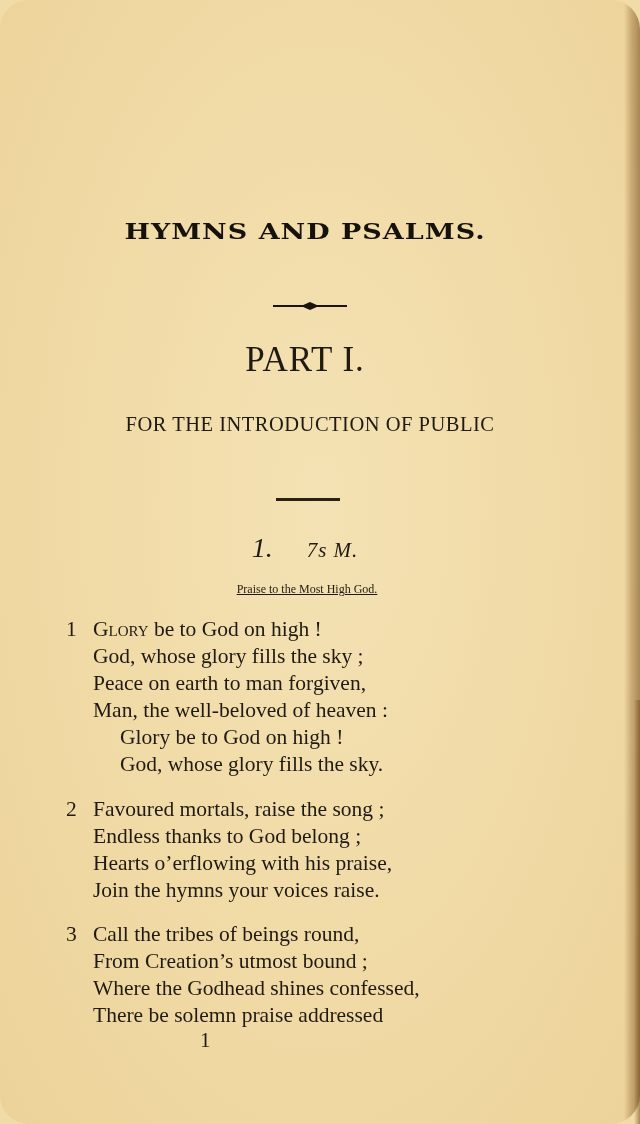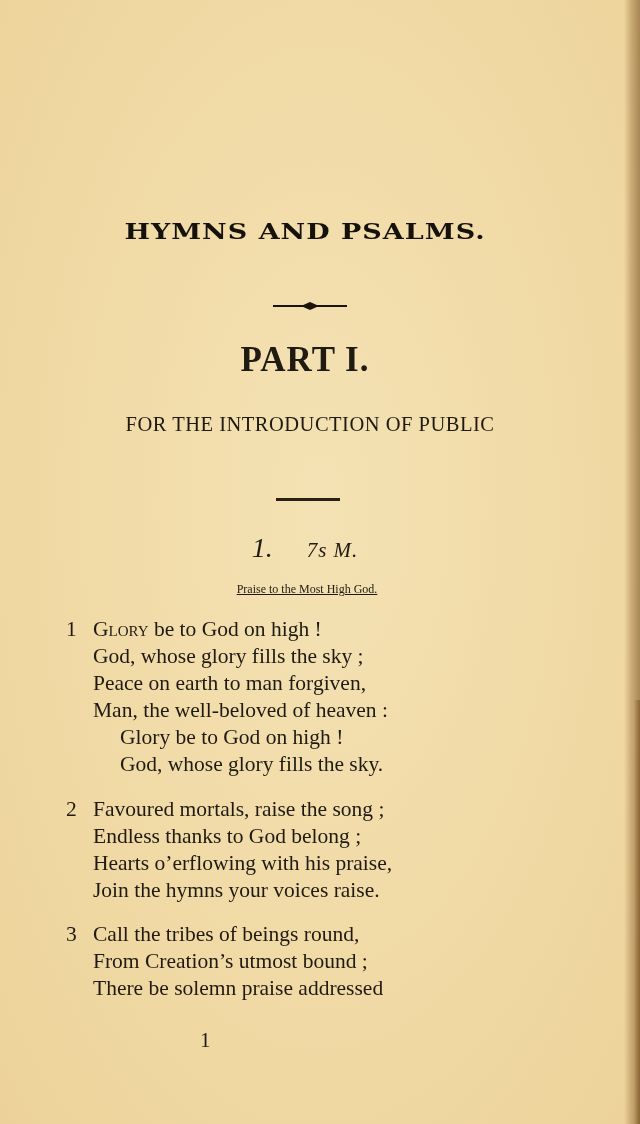--- a/index.html
+++ b/index.html
@@ -15,6 +15,7 @@
     background:
       linear-gradient(90deg, rgba(0,0,0,0) 0%, rgba(0,0,0,0) 97.5%, rgba(140,95,40,0.35) 98.6%, rgba(110,70,25,0.55) 100%),
       radial-gradient(ellipse at 50% 45%, #f4e2b4 0%, #f0d9a4 60%, #ecd29a 100%);
+    border-radius: 29px;
   }
   .edge-shadow {
     position: absolute; right: 0; top: 700px; width: 6px; height: 424px;

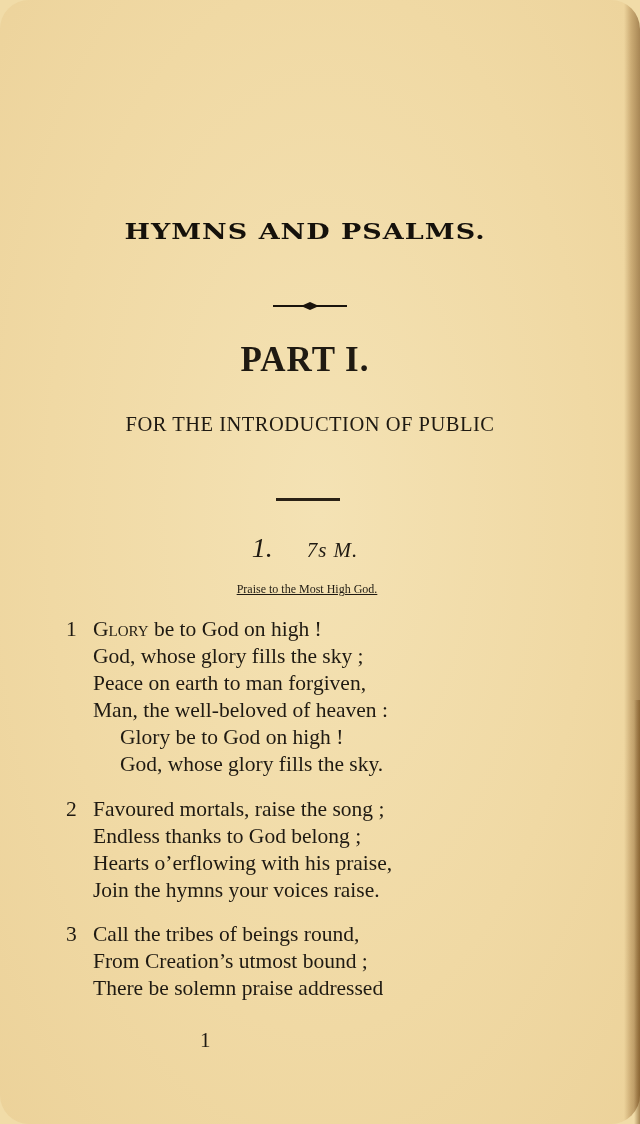--- a/index.html
+++ b/index.html
@@ -32,7 +32,7 @@
   }
   .part-title {
     position: absolute; top: 340px; left: 0; width: 610px; text-align: center;
-    font-weight: bold; font-size: 35px; letter-spacing: 1px;
+    font-weight: normal; font-size: 35px; letter-spacing: 1px;
   }
   .part-subtitle {
     position: absolute; top: 410px; left: 60px; width: 500px; text-align: center;

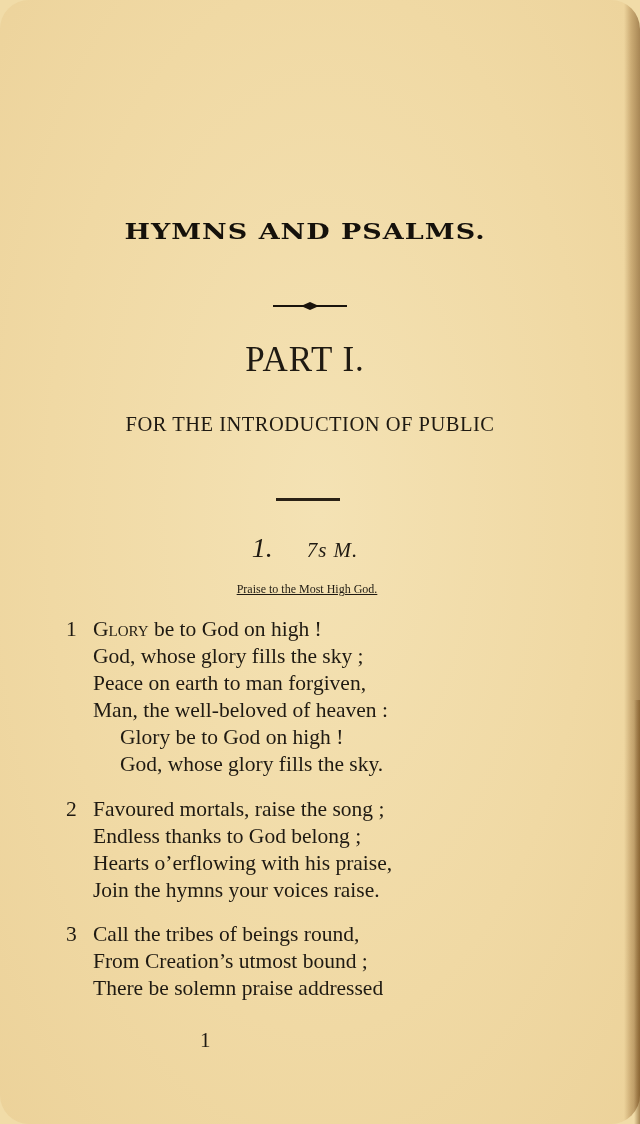--- a/index.html
+++ b/index.html
@@ -117,6 +117,7 @@
       <span class="vnum">3</span><span>Call the tribes of beings round,</span>
     </span>
     <span class="line">From Creation’s utmost bound ;</span>
+    <span class="line">Where the Godhead shines confessed,</span>
     <span class="line">There be solemn praise addressed</span>
   </div>
 

